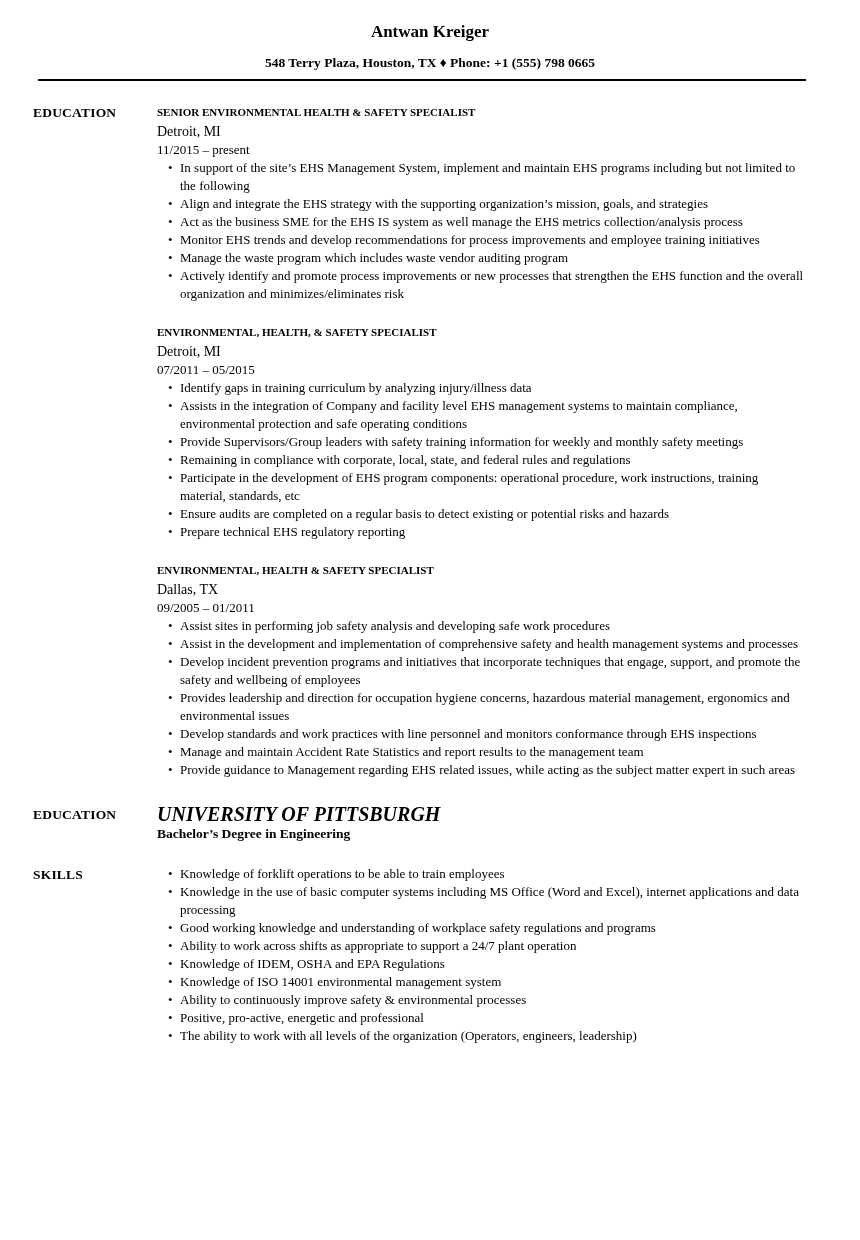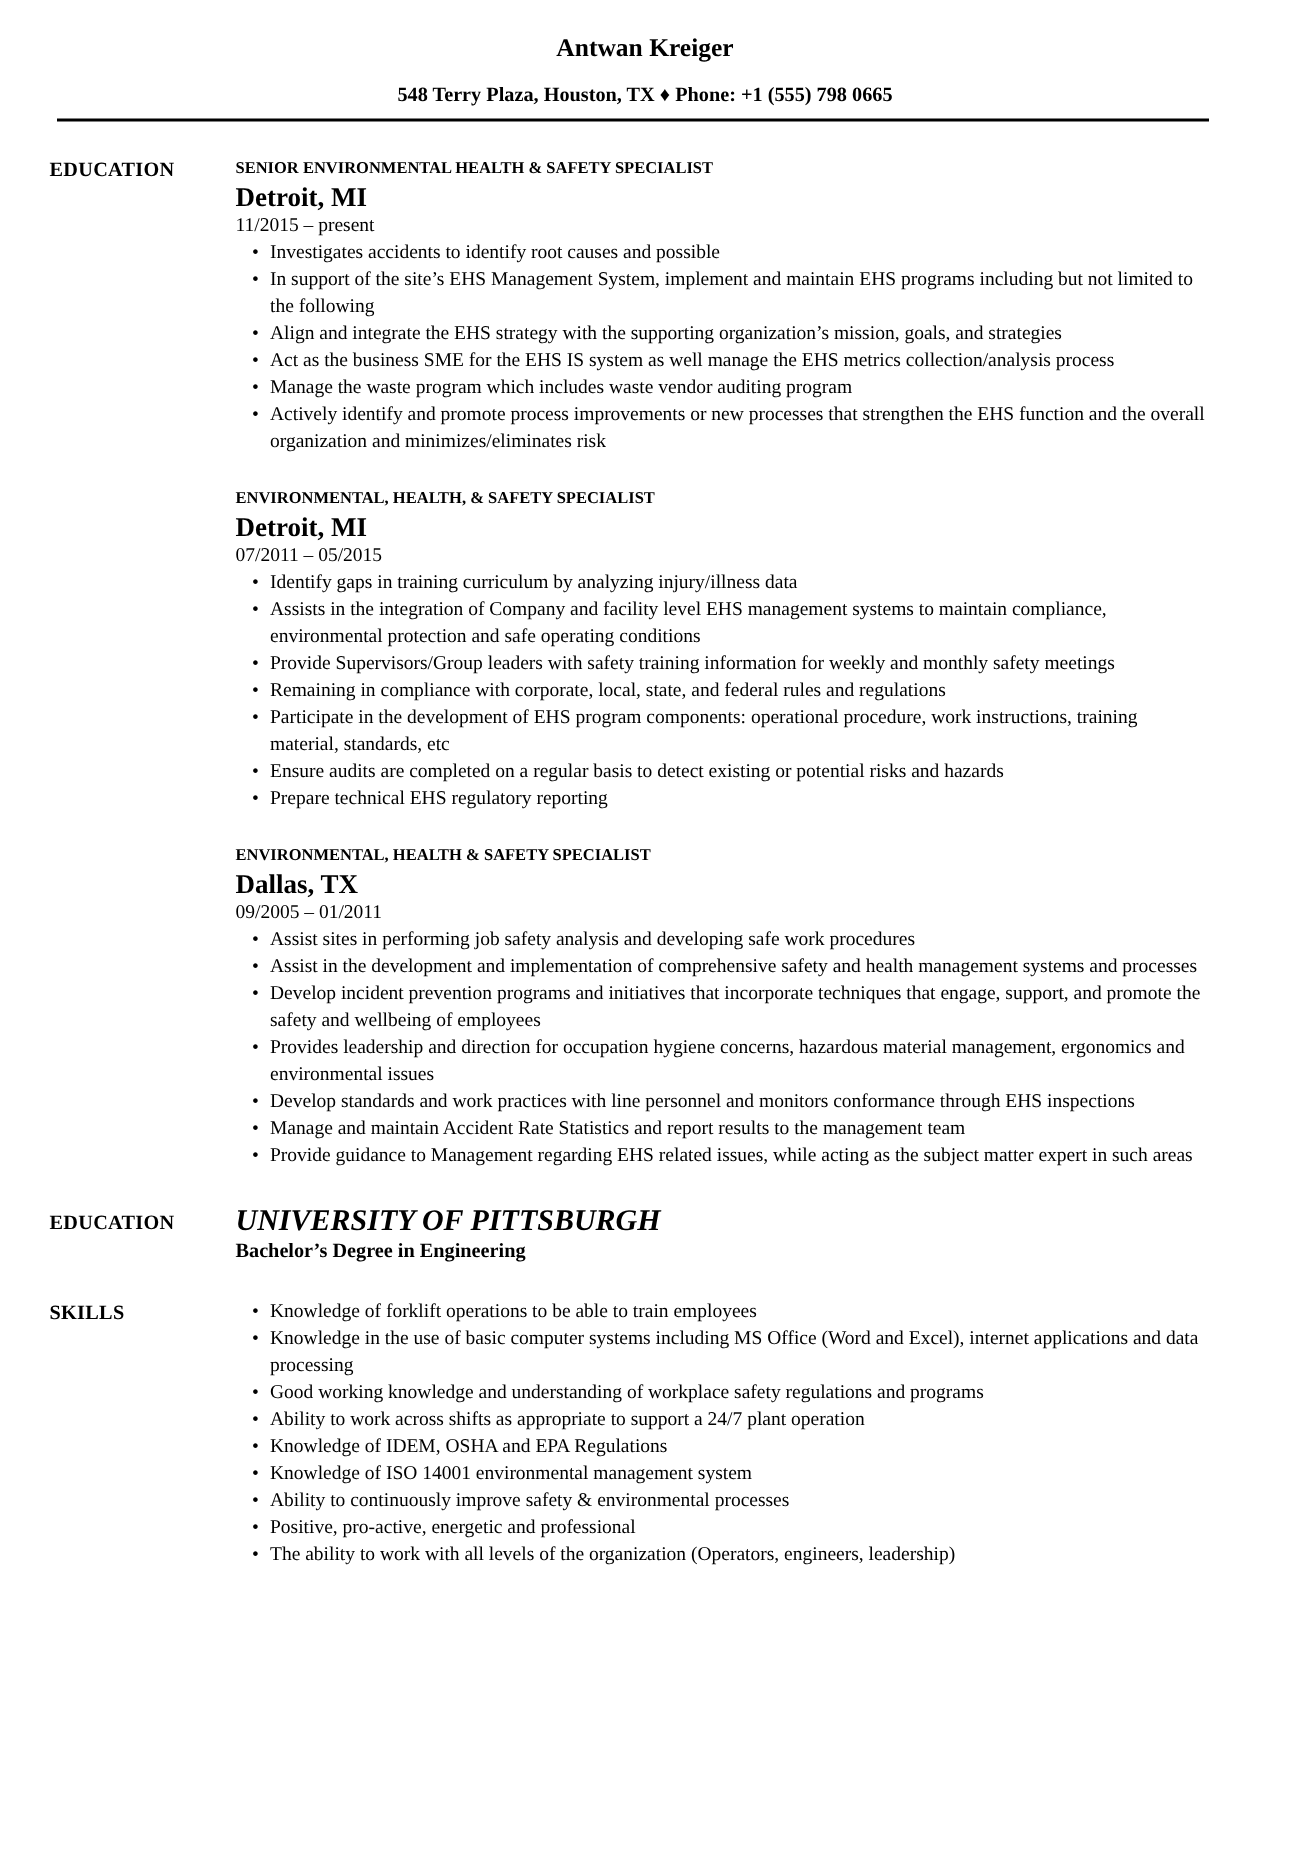--- a/index.html
+++ b/index.html
@@ -64,8 +64,8 @@
     line-height: 19px;
   }
   .job-location {
-    font-size: 18px;
-    font-weight: bold;
+    font-size: 14px;
+    font-weight: normal;
     line-height: 19px;
   }
   .job-dates {

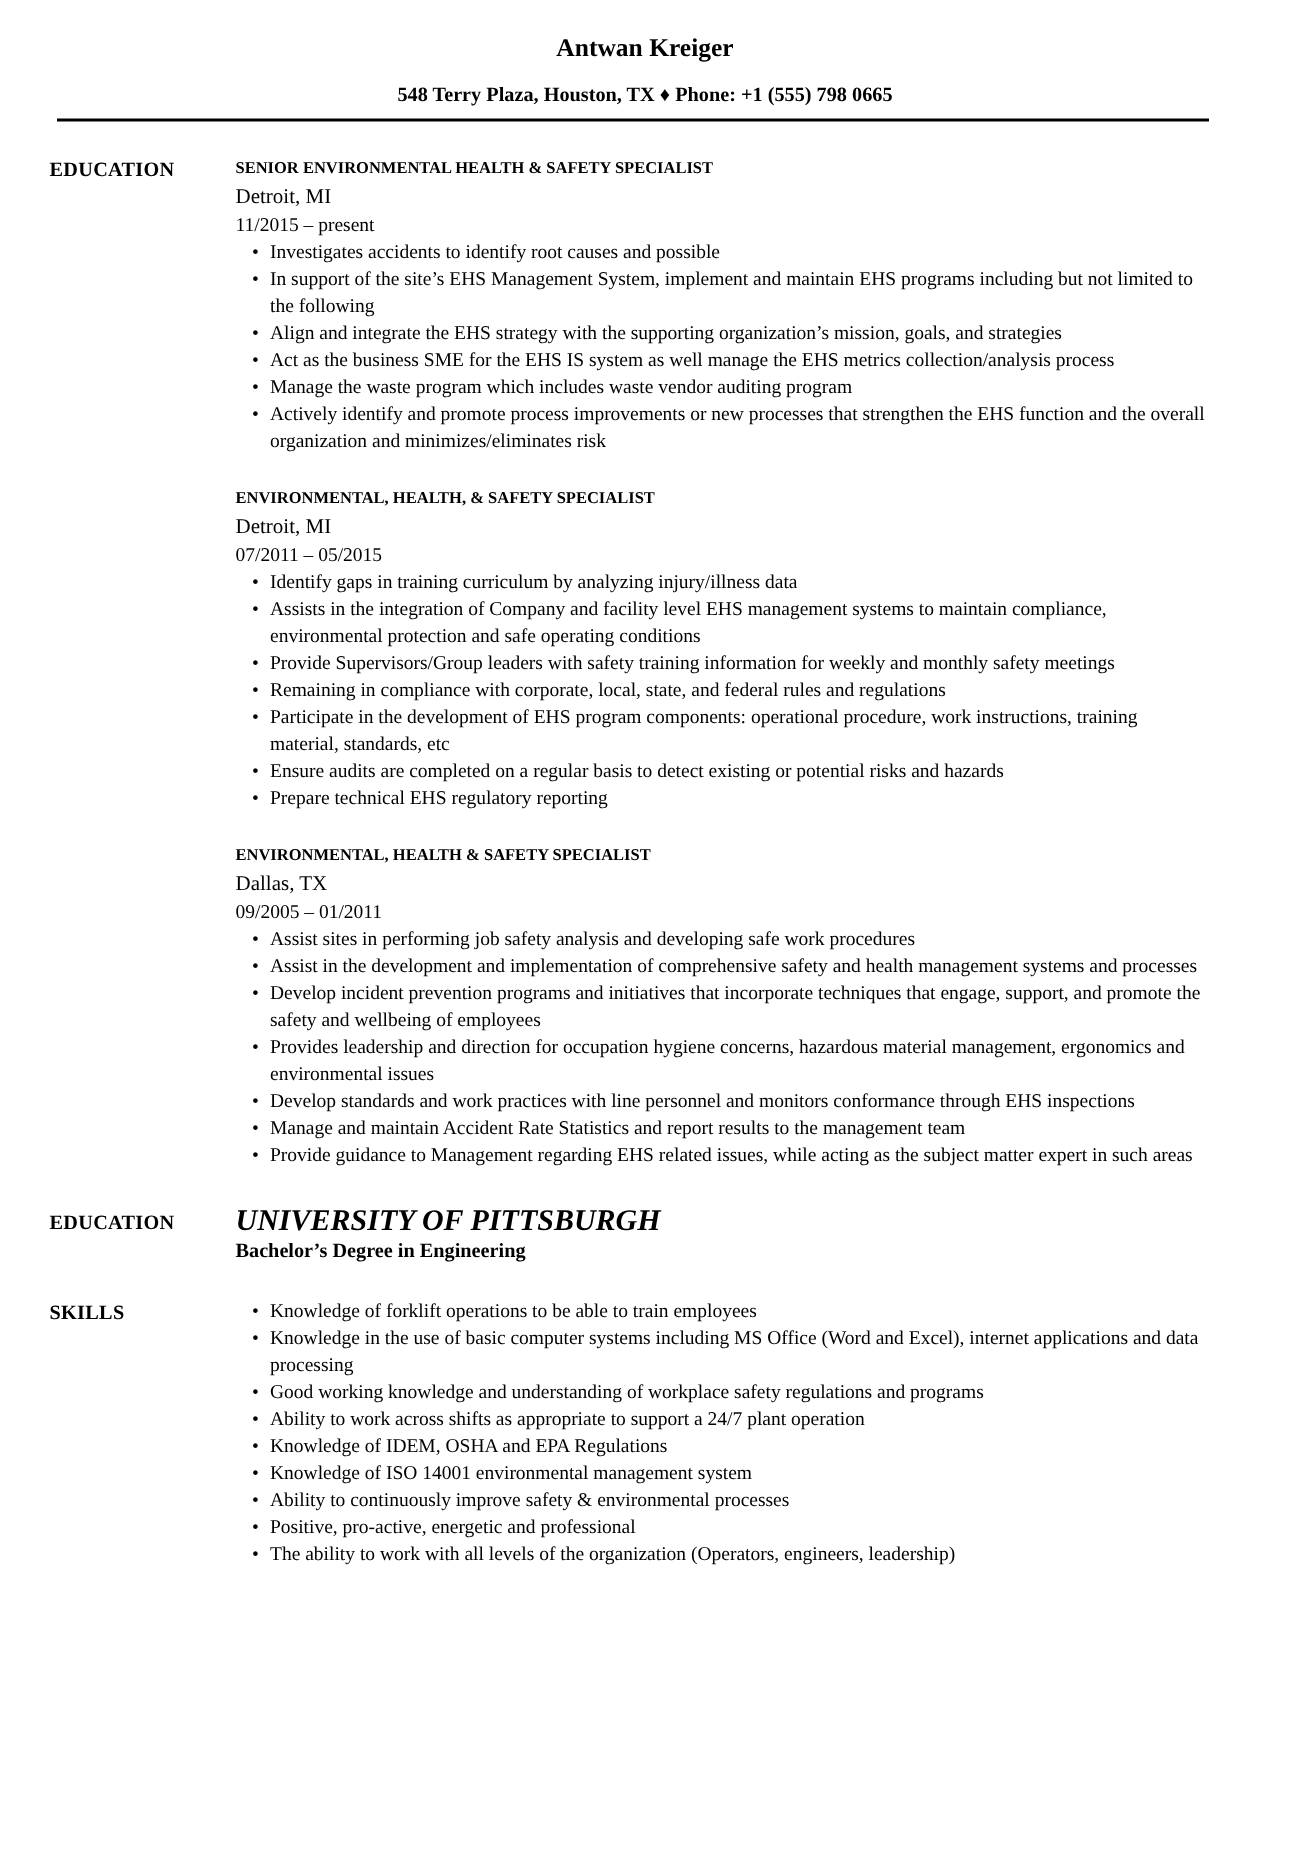--- a/index.html
+++ b/index.html
@@ -125,7 +125,6 @@
         <div class="job-location">Detroit, MI</div>
         <div class="job-dates">11/2015 – present</div>
         <ul class="bullets">
-            <li>Investigates accidents to identify root causes and possible</li>
             <li>In support of the site’s EHS Management System, implement and maintain EHS programs including but not limited to the following</li>
             <li>Align and integrate the EHS strategy with the supporting organization’s mission, goals, and strategies</li>
             <li>Act as the business SME for the EHS IS system as well manage the EHS metrics collection/analysis process</li>

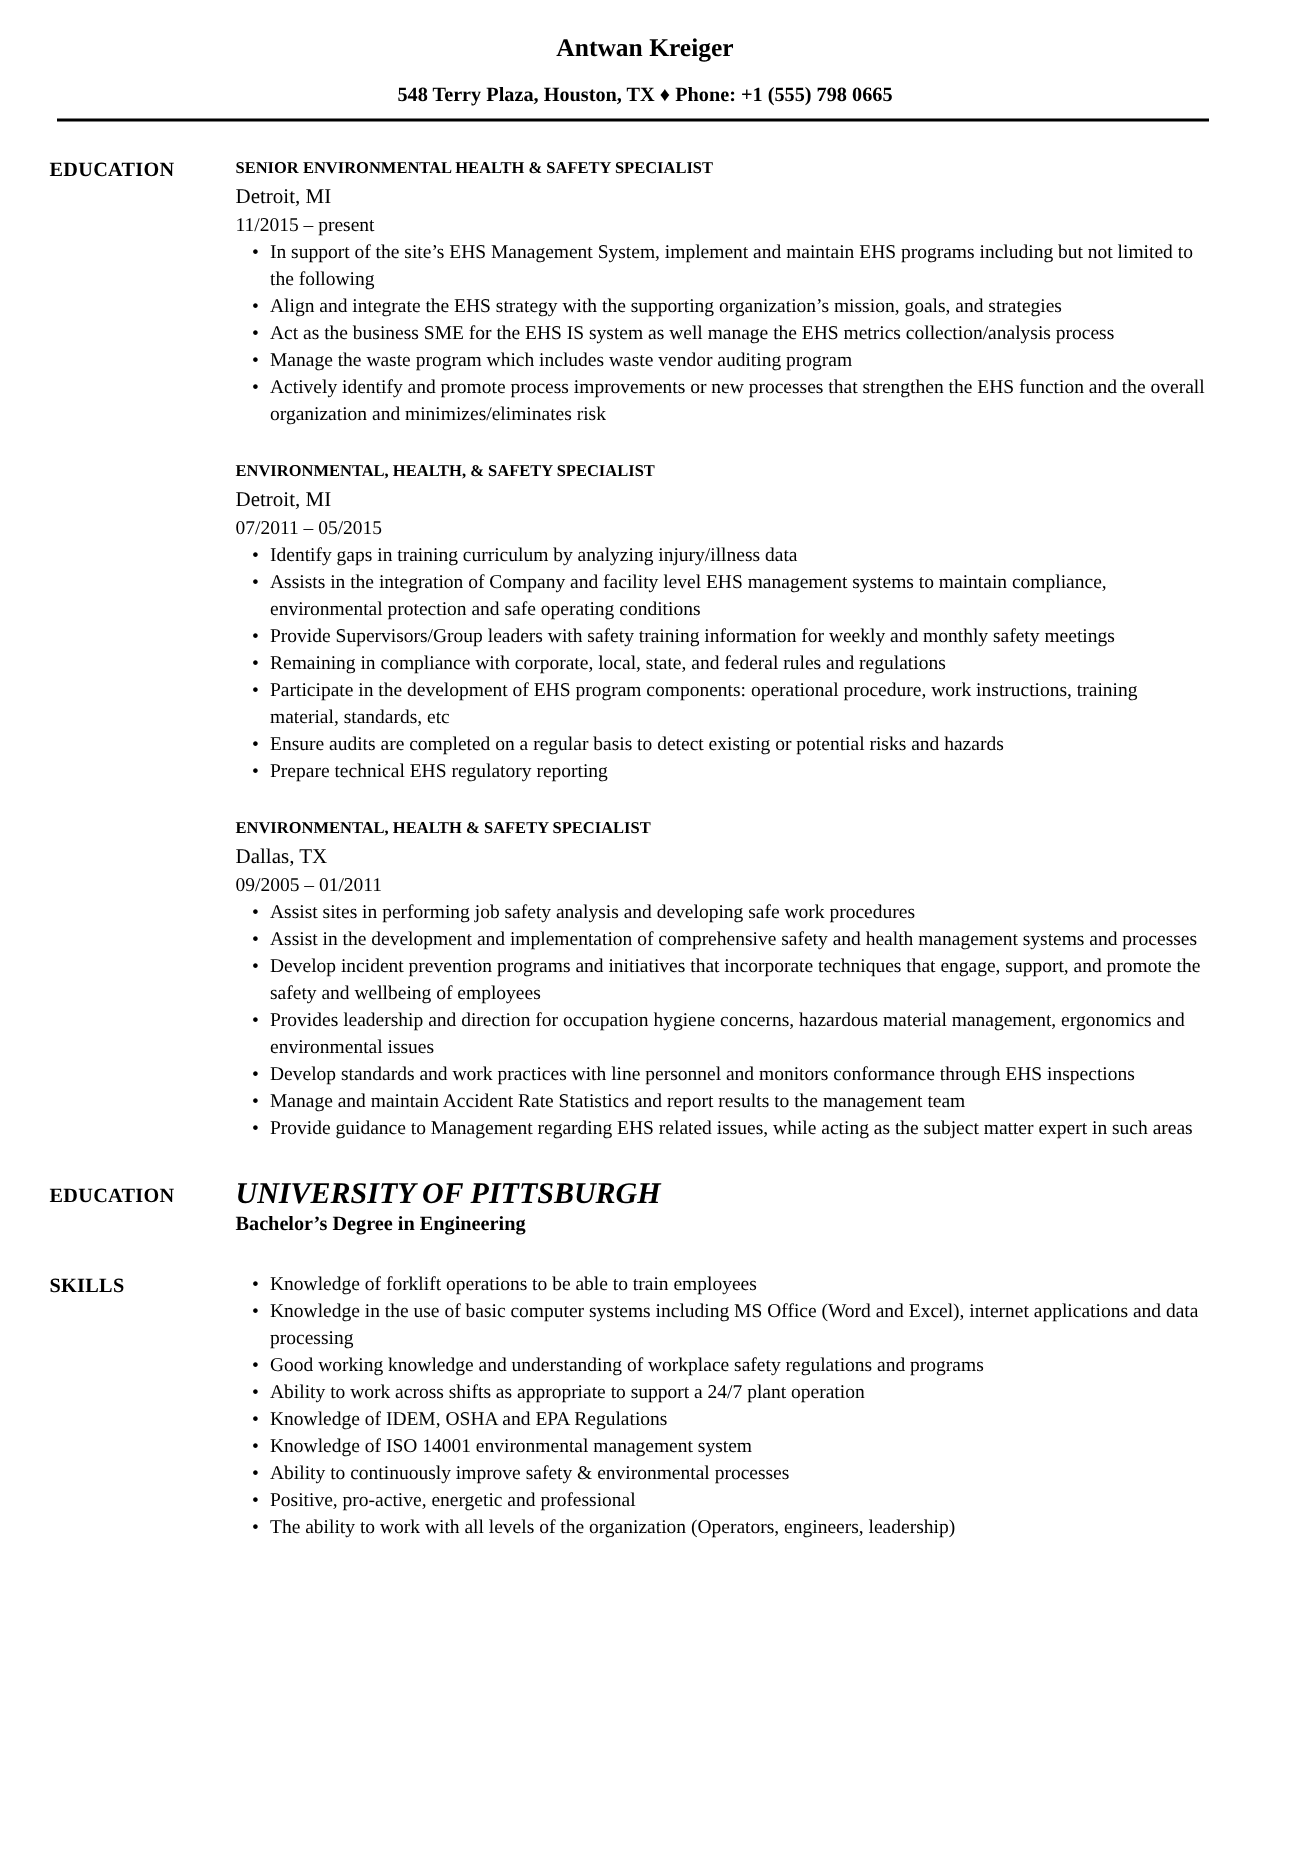--- a/index.html
+++ b/index.html
@@ -128,6 +128,7 @@
             <li>In support of the site’s EHS Management System, implement and maintain EHS programs including but not limited to the following</li>
             <li>Align and integrate the EHS strategy with the supporting organization’s mission, goals, and strategies</li>
             <li>Act as the business SME for the EHS IS system as well manage the EHS metrics collection/analysis process</li>
+            <li>Monitor EHS trends and develop recommendations for process improvements and employee training initiatives</li>
             <li>Manage the waste program which includes waste vendor auditing program</li>
             <li>Actively identify and promote process improvements or new processes that strengthen the EHS function and the overall organization and minimizes/eliminates risk</li>
           </ul>

